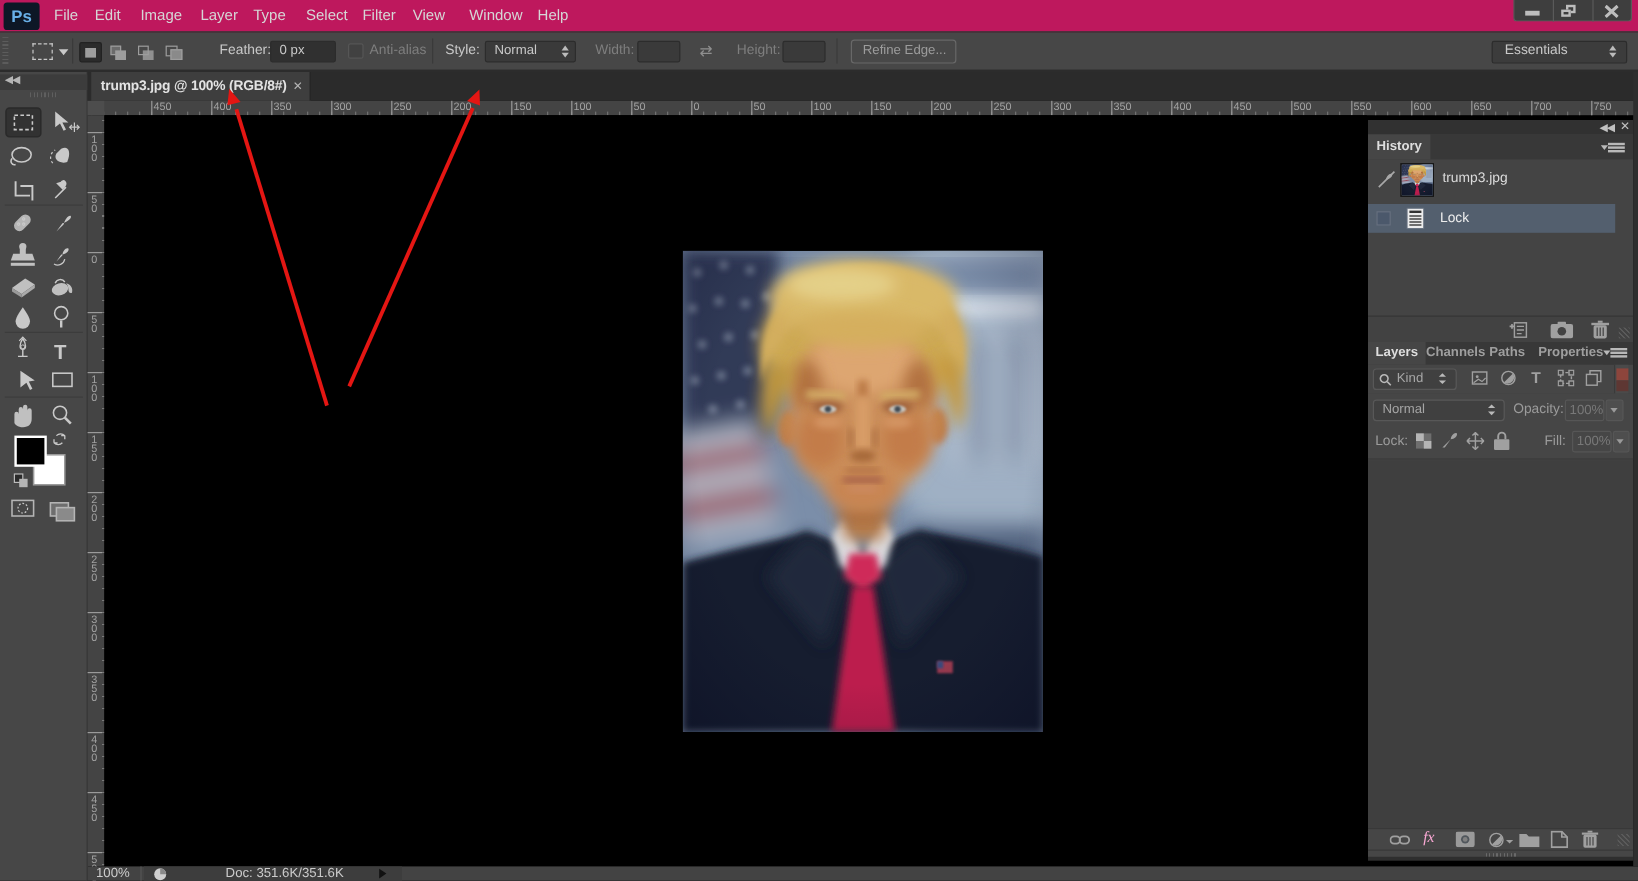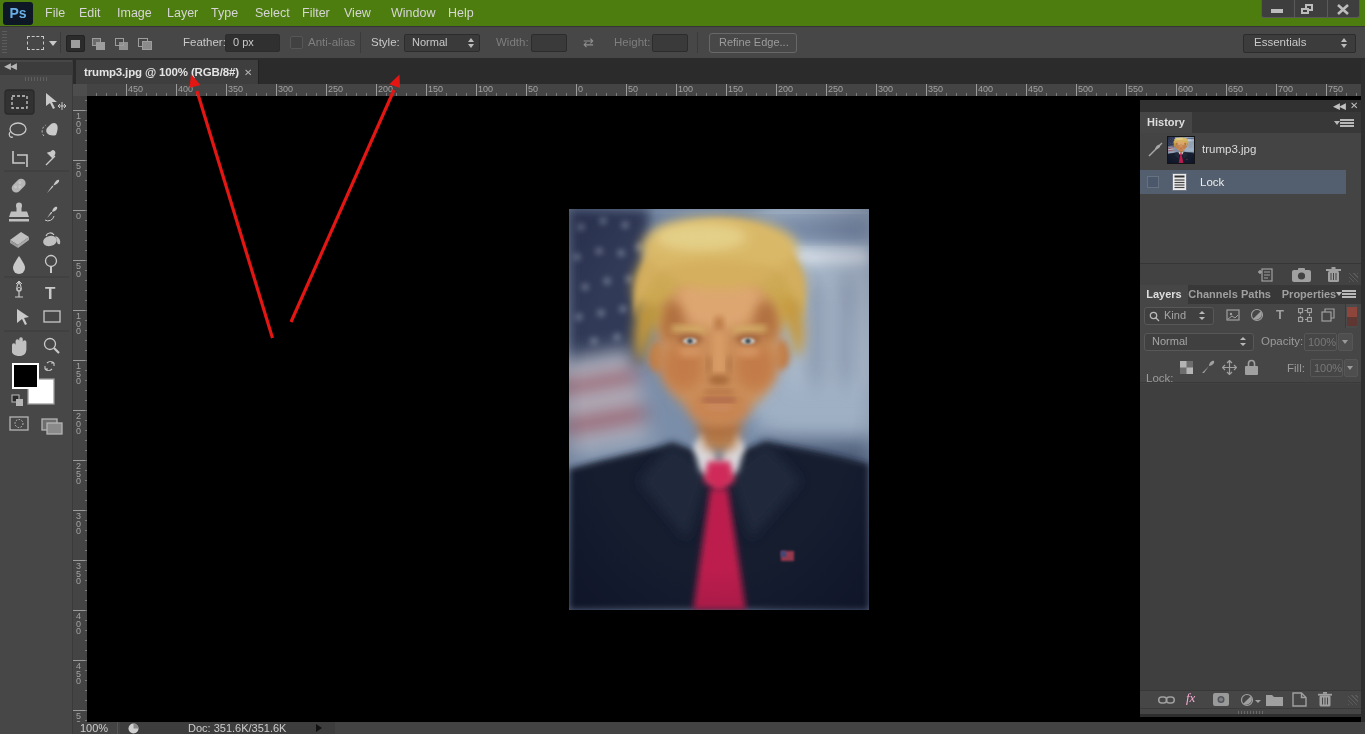--- a/index.html
+++ b/index.html
@@ -7,7 +7,7 @@
 #app{position:absolute;left:0;top:0;width:1365px;height:734px;background:#000}
 .abs{position:absolute}
 
-#menubar{left:0;top:0;width:1365px;height:27px;background:#4d7c0f;border-bottom:1px solid #353535}
+#menubar{left:0;top:0;width:1365px;height:27px;background:#be185d;border-bottom:1px solid #353535}
 #pslogo{left:3px;top:2px;width:30px;height:23px;background:#0d1726;border-radius:3px;color:#69b0e8;font-size:14px;font-weight:700;text-align:center;line-height:23px}
 .mi{top:0;height:27px;line-height:27px;color:#d6d6d6;font-size:12.5px}
 

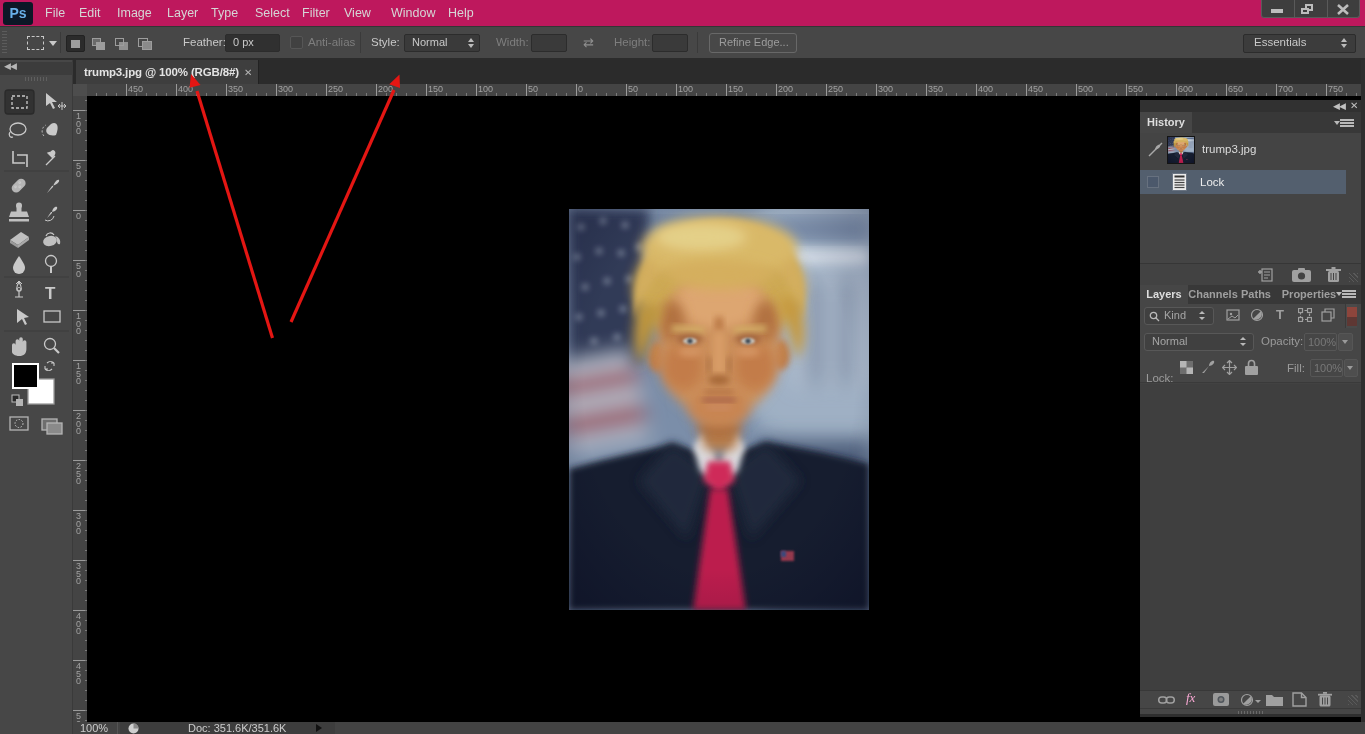--- a/index.html
+++ b/index.html
@@ -556,7 +556,7 @@
   <div class="abs" style="left:202px;top:240px;width:0;height:0;border-left:3.5px solid transparent;border-right:3.5px solid transparent;border-top:4px solid #9a9a9a"></div>
 
   <div class="abs" style="left:0;top:255px;width:221px;height:28px;background:#464646;border-bottom:1px solid #3a3a3a"></div>
-  <span class="abs" style="left:6px;top:272px;font-size:11.5px;color:#9b9b9b">Lock:</span>
+  <span class="abs" style="left:6px;top:262px;font-size:11.5px;color:#9b9b9b">Lock:</span>
   <svg class="abs" style="left:40px;top:261px" width="13" height="13">
         <rect width="13" height="13" fill="#6e6e6e"></rect>
         <rect width="6.5" height="6.5" fill="#b5b5b5"></rect>

